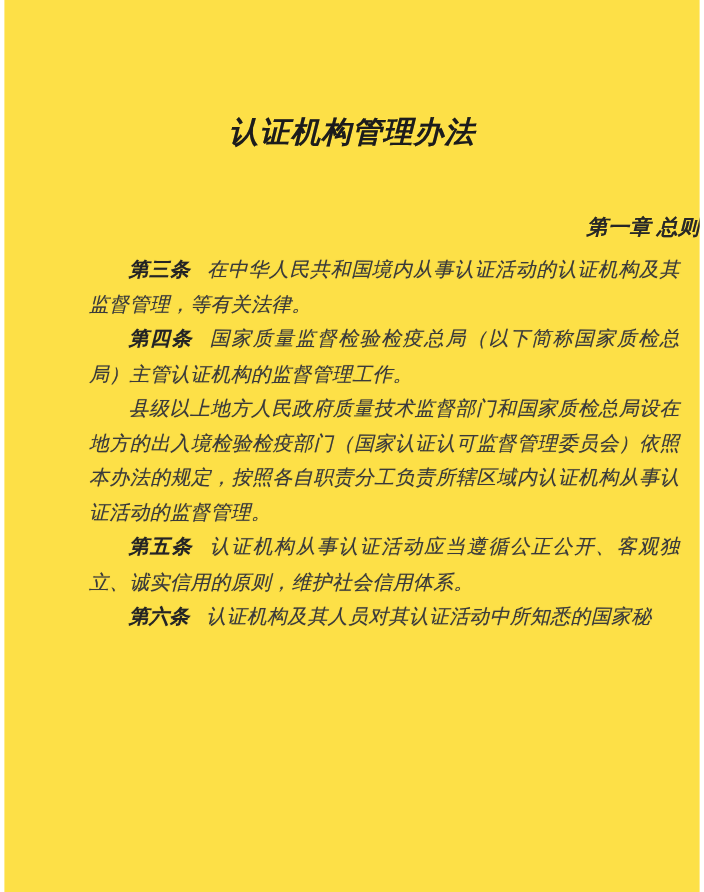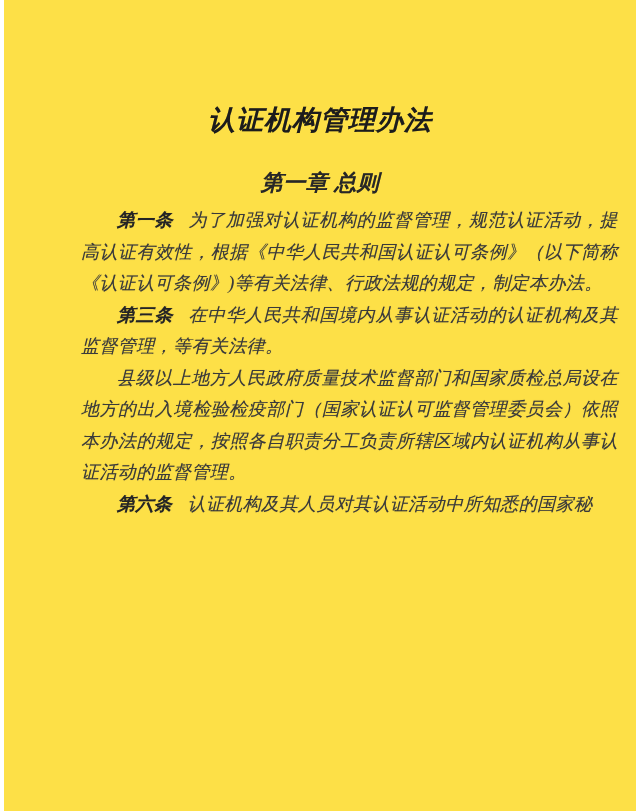--- a/index.html
+++ b/index.html
@@ -27,9 +27,9 @@
     text-shadow: 0 0 0.6px rgba(40,40,40,0.45);
   }
   .chapter-heading {
-    margin-top: 33px;
-    text-align: center;
-    font-size: 22px;
+    margin-top: 58px;
+    text-align: right;
+    font-size: 19px;
     font-weight: bold;
     line-height: 26px;
     color: #272727;

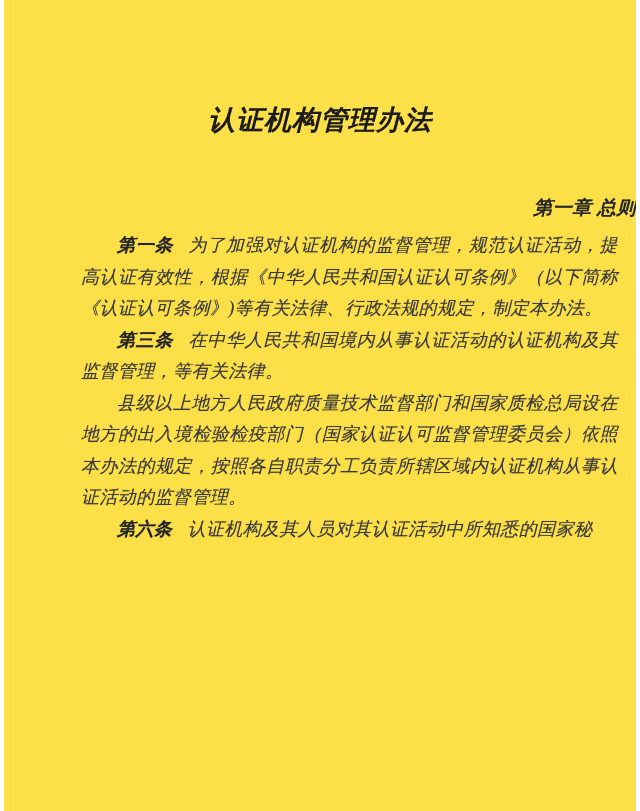--- a/index.html
+++ b/index.html
@@ -67,7 +67,6 @@
 
   <div class="doc-body">
 
-    <p class="para"><span class="para-label">第一条</span><span>为了加强对认证机构的监督管理，规范认证活动，提高认证有效性，根据《中华人民共和国认证认可条例》（以下简称《认证认可条例》)等有关法律、行政法规的规定，制定本办法。</span></p>
 
 
     <p class="para"><span class="para-label">第三条</span><span>在中华人民共和国境内从事认证活动的认证机构及其监督管理，等有关法律。</span></p>

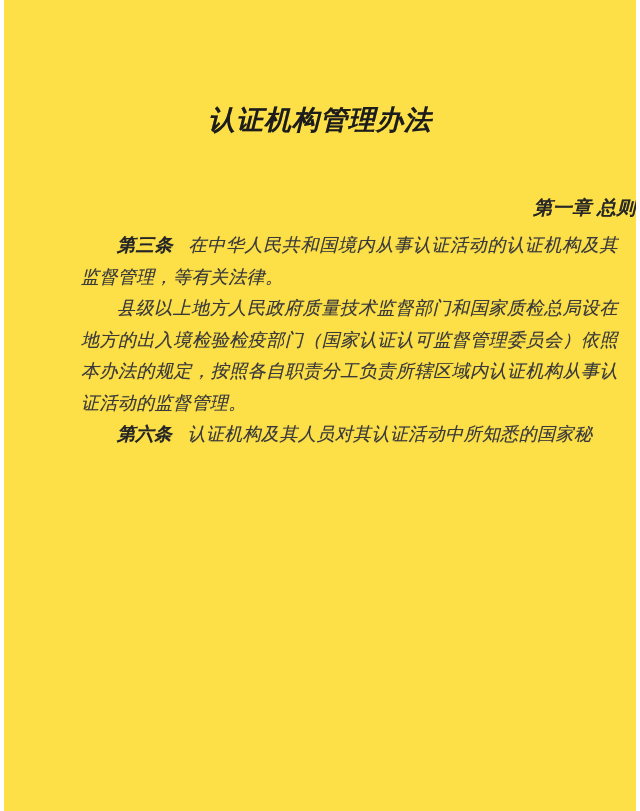--- a/index.html
+++ b/index.html
@@ -71,6 +71,7 @@
 
     <p class="para"><span class="para-label">第三条</span><span>在中华人民共和国境内从事认证活动的认证机构及其监督管理，等有关法律。</span></p>
 
+    <p class="para"><span class="para-label">第四条</span><span>国家质量监督检验检疫总局（以下简称国家质检总局）主管认证机构的监督管理工作。</span></p>
 
 
     <p class="para"><span>县级以上地方人民政府质量技术监督部门和国家质检总局设在地方的出入境检验检疫部门（国家认证认可监督管理委员会）依照本办法的规定，按照各自职责分工负责所辖区域内认证机构从事认证活动的监督管理。</span></p>

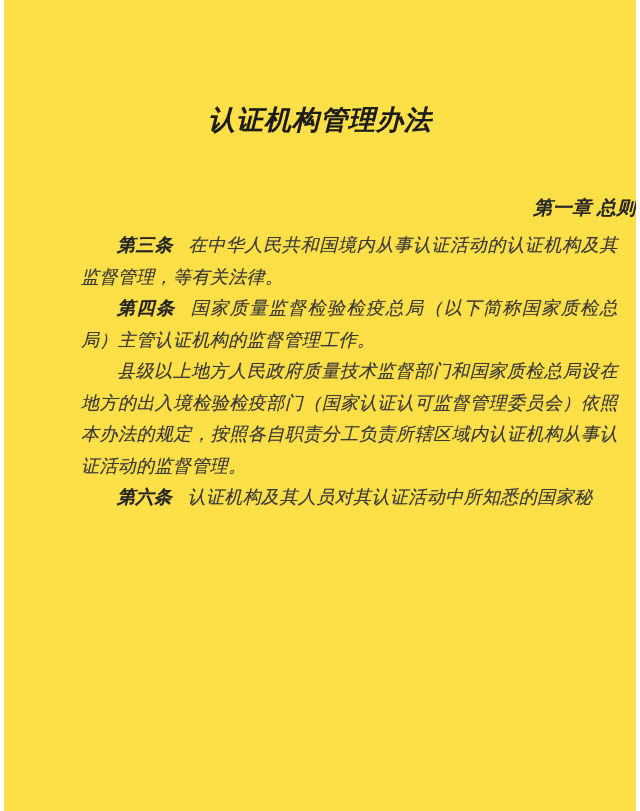--- a/index.html
+++ b/index.html
@@ -76,6 +76,7 @@
 
     <p class="para"><span>县级以上地方人民政府质量技术监督部门和国家质检总局设在地方的出入境检验检疫部门（国家认证认可监督管理委员会）依照本办法的规定，按照各自职责分工负责所辖区域内认证机构从事认证活动的监督管理。</span></p>
 
+    <p class="para"><span class="para-label">第五条</span><span>认证机构从事认证活动应当遵循公正公开、客观独立、诚实信用的原则，维护社会信用体系。</span></p>
 
     <p class="para"><span class="para-label">第六条</span><span>认证机构及其人员对其认证活动中所知悉的国家秘</span></p>
 

